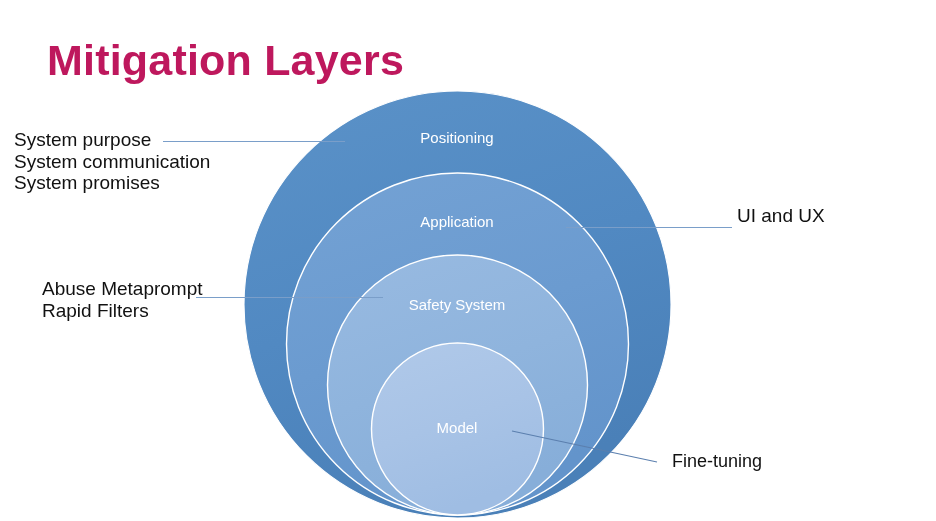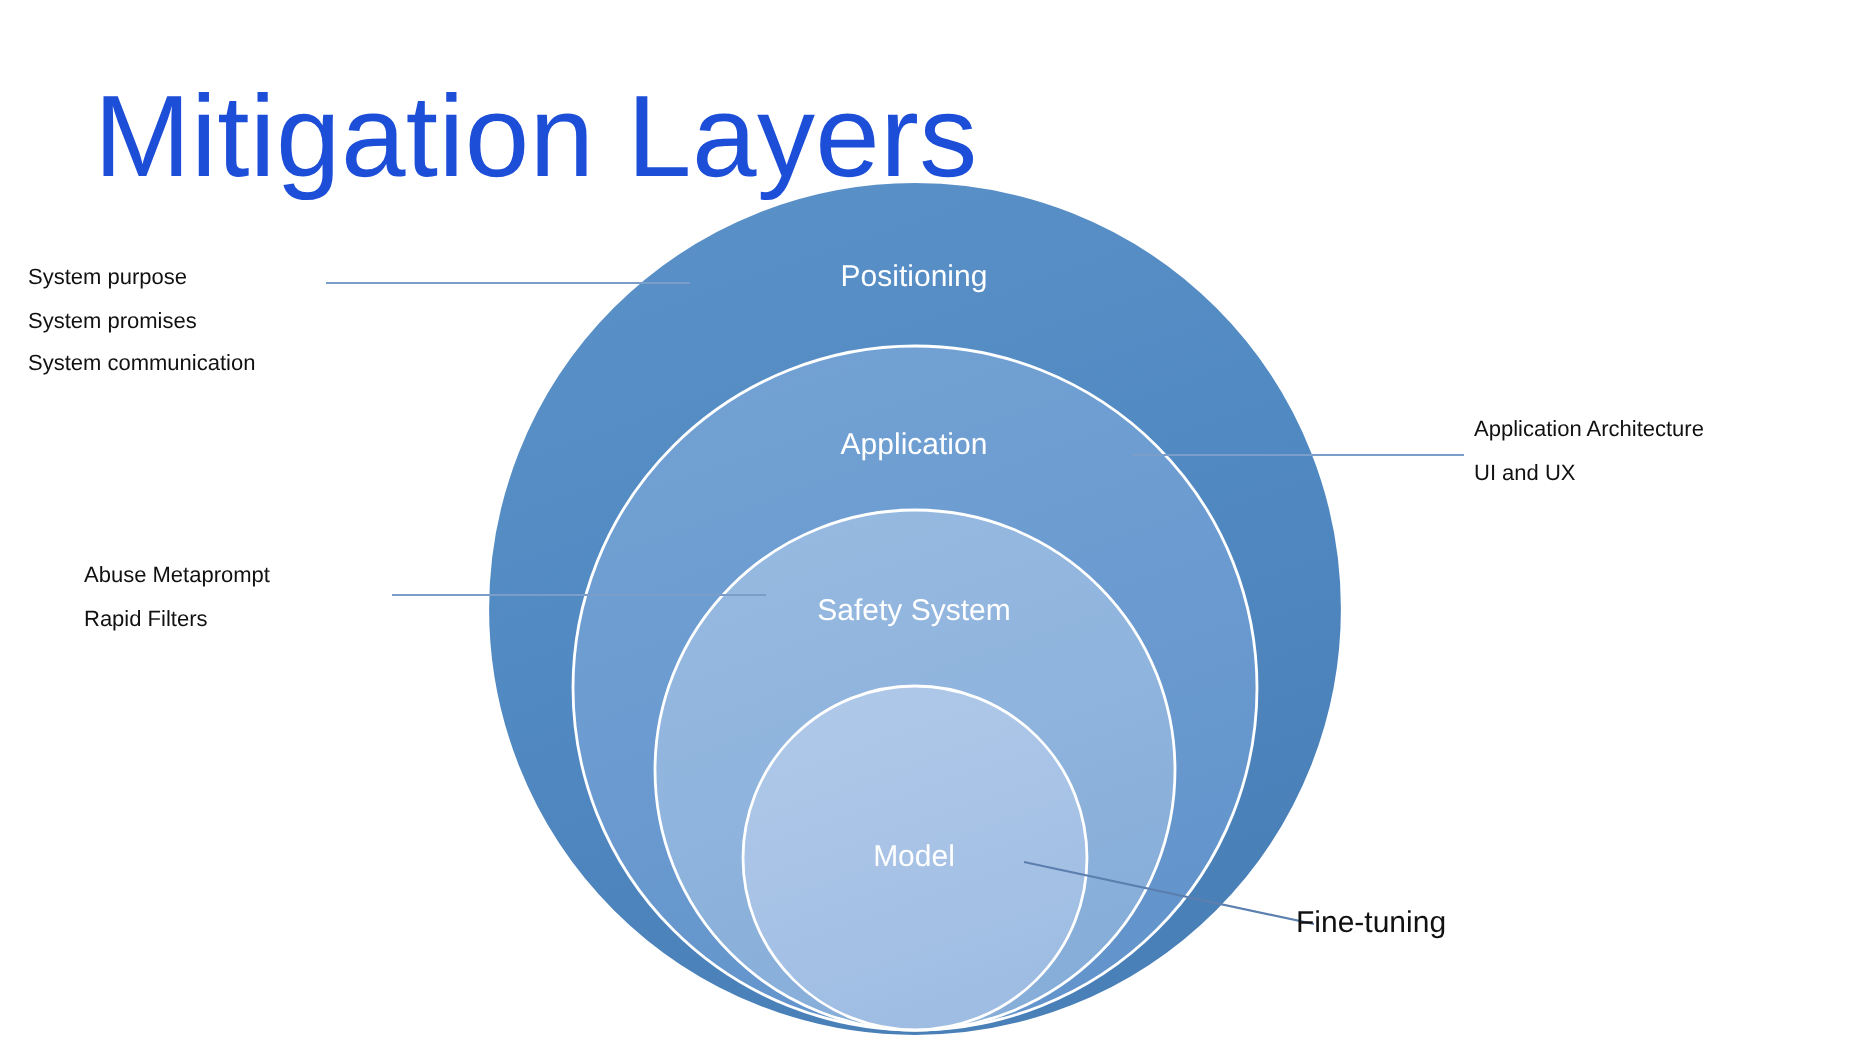--- a/index.html
+++ b/index.html
@@ -29,10 +29,10 @@
     position: absolute;
     left: 47px;
     top: 37px;
-    font-size: 58px;
-    font-weight: 400;
+    font-size: 43px;
+    font-weight: 700;
     letter-spacing: 0.2px;
-    color: #1d4ed8;
+    color: #be185d;
     line-height: 1.1;
     white-space: nowrap;
   }

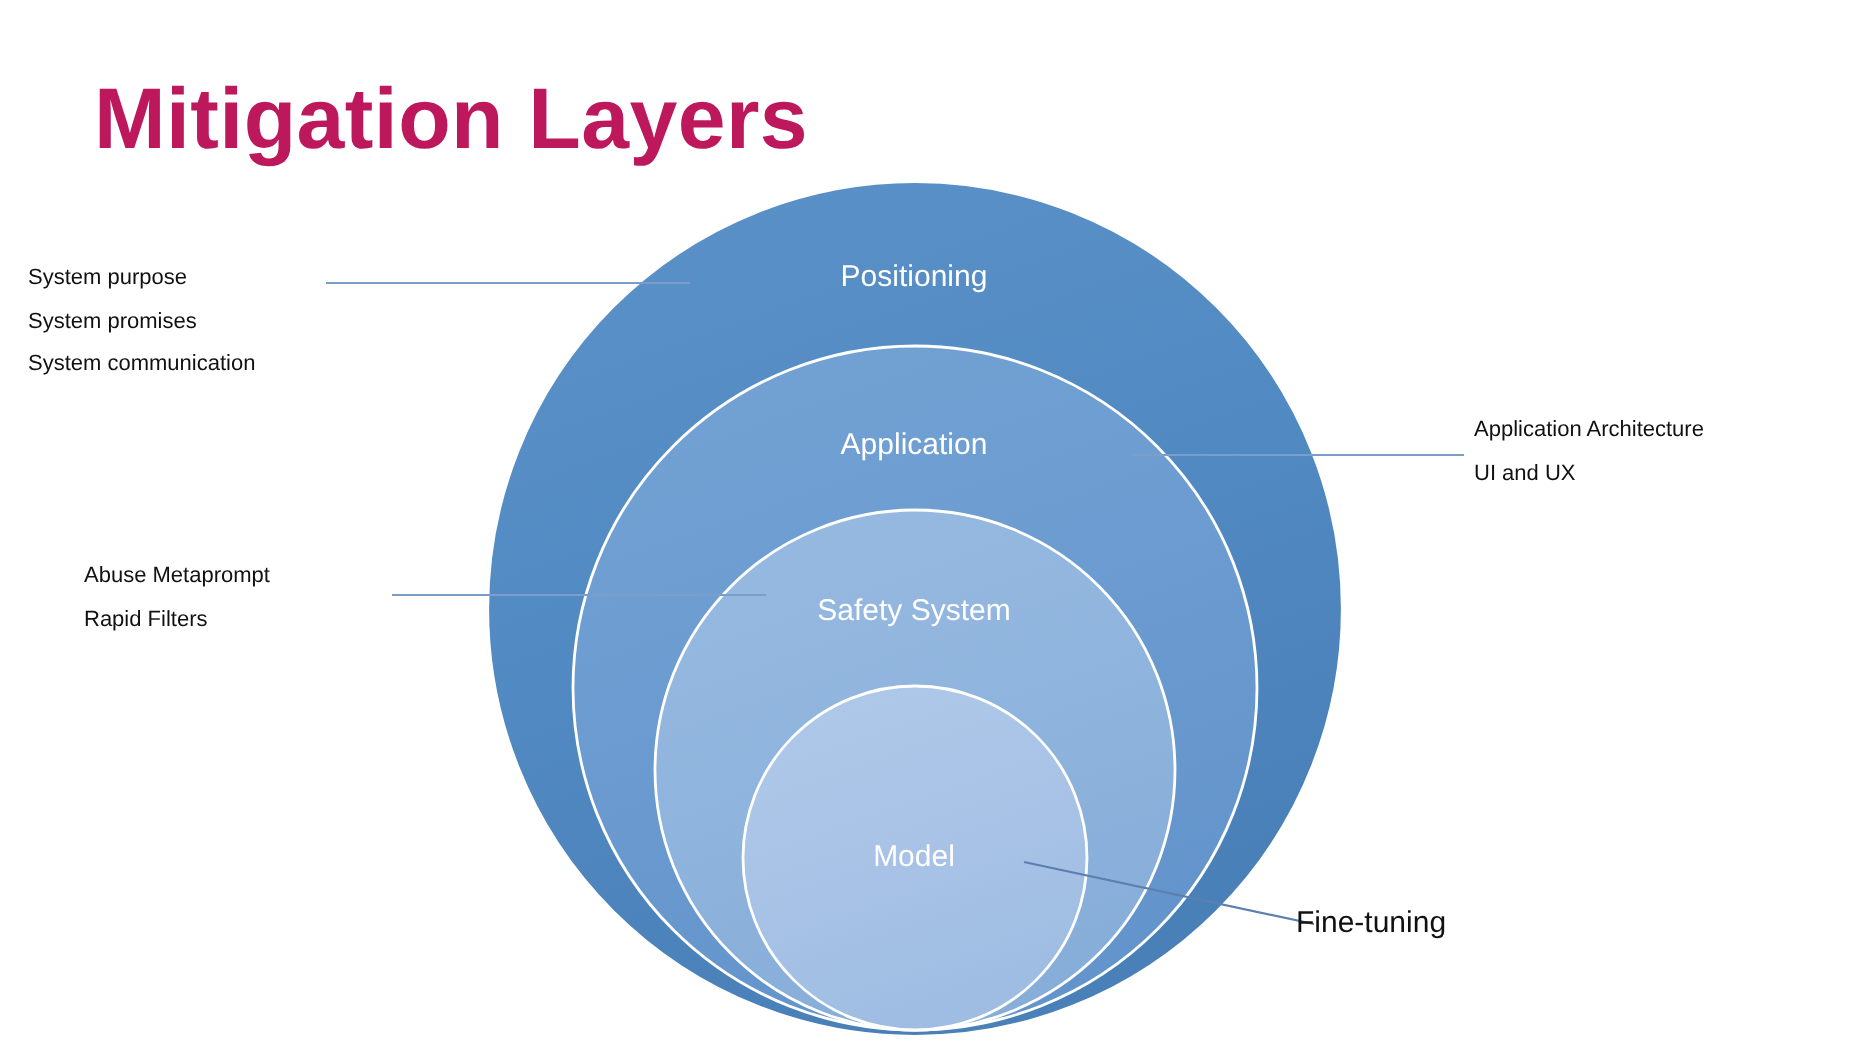--- a/index.html
+++ b/index.html
@@ -57,7 +57,7 @@
   
   .callout {
     position: absolute;
-    font-size: 11px;
+    font-size: 19px;
     line-height: 21.5px;
     color: #111111;
     white-space: nowrap;

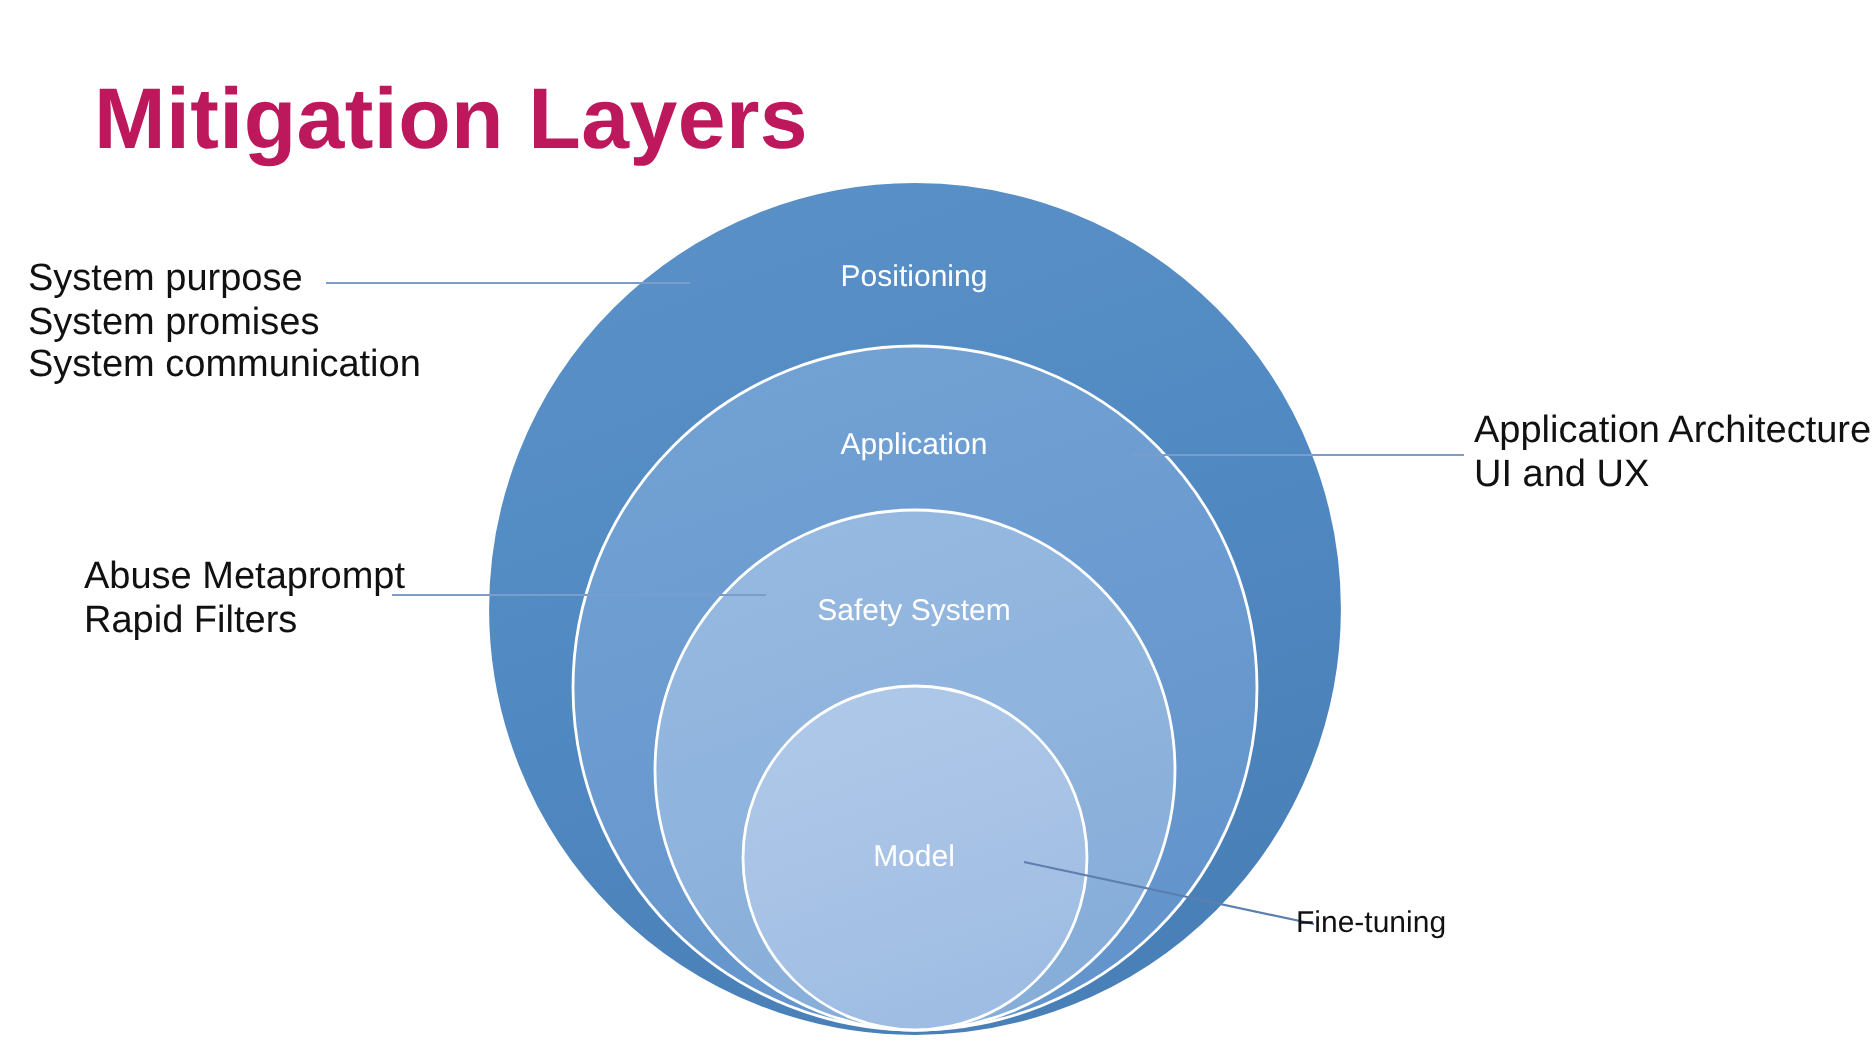--- a/index.html
+++ b/index.html
@@ -118,8 +118,8 @@
 
   <div class="callout" id="callout-positioning">
     <span class="callout-line">System purpose</span>
+    <span class="callout-line">System communication</span>
     <span class="callout-line">System promises</span>
-    <span class="callout-line">System communication</span>
   </div>
 
   <div class="callout" id="callout-safety">

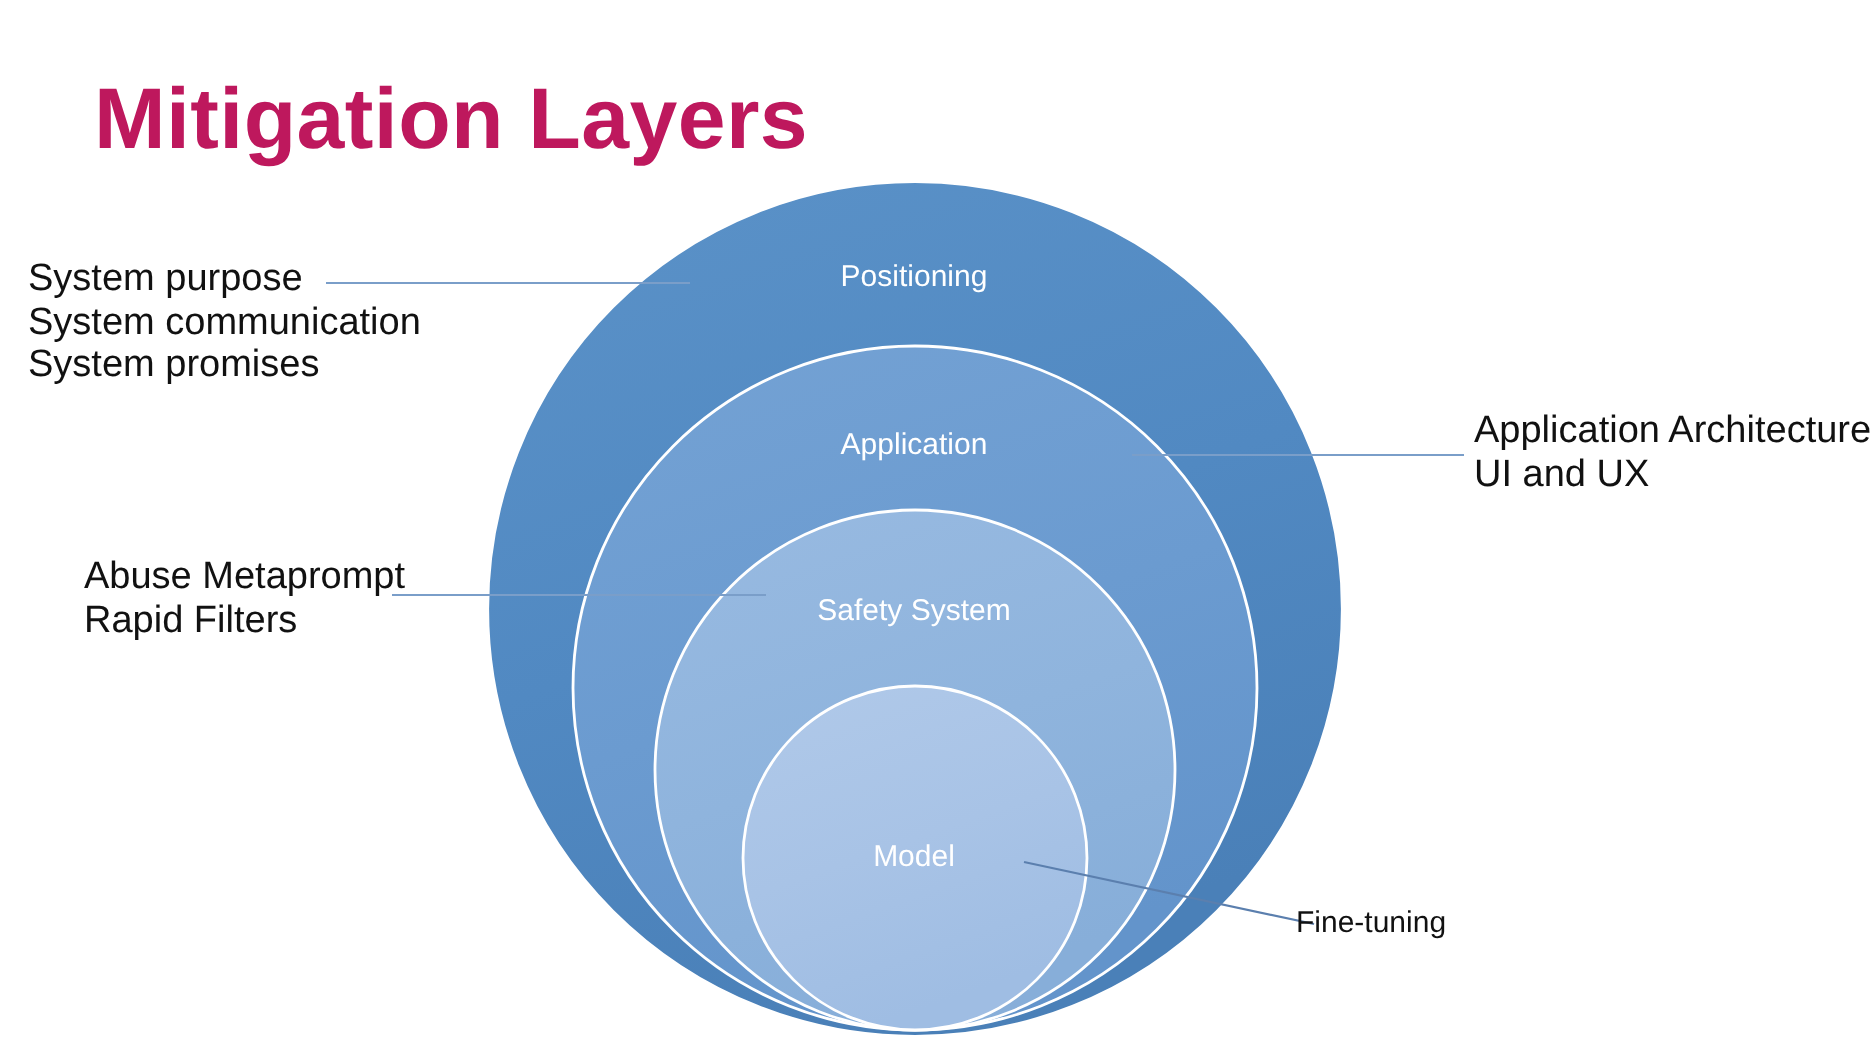--- a/index.html
+++ b/index.html
@@ -128,7 +128,6 @@
   </div>
 
   <div class="callout" id="callout-application">
-    <span class="callout-line">Application Architecture</span>
     <span class="callout-line">UI and UX</span>
   </div>
 

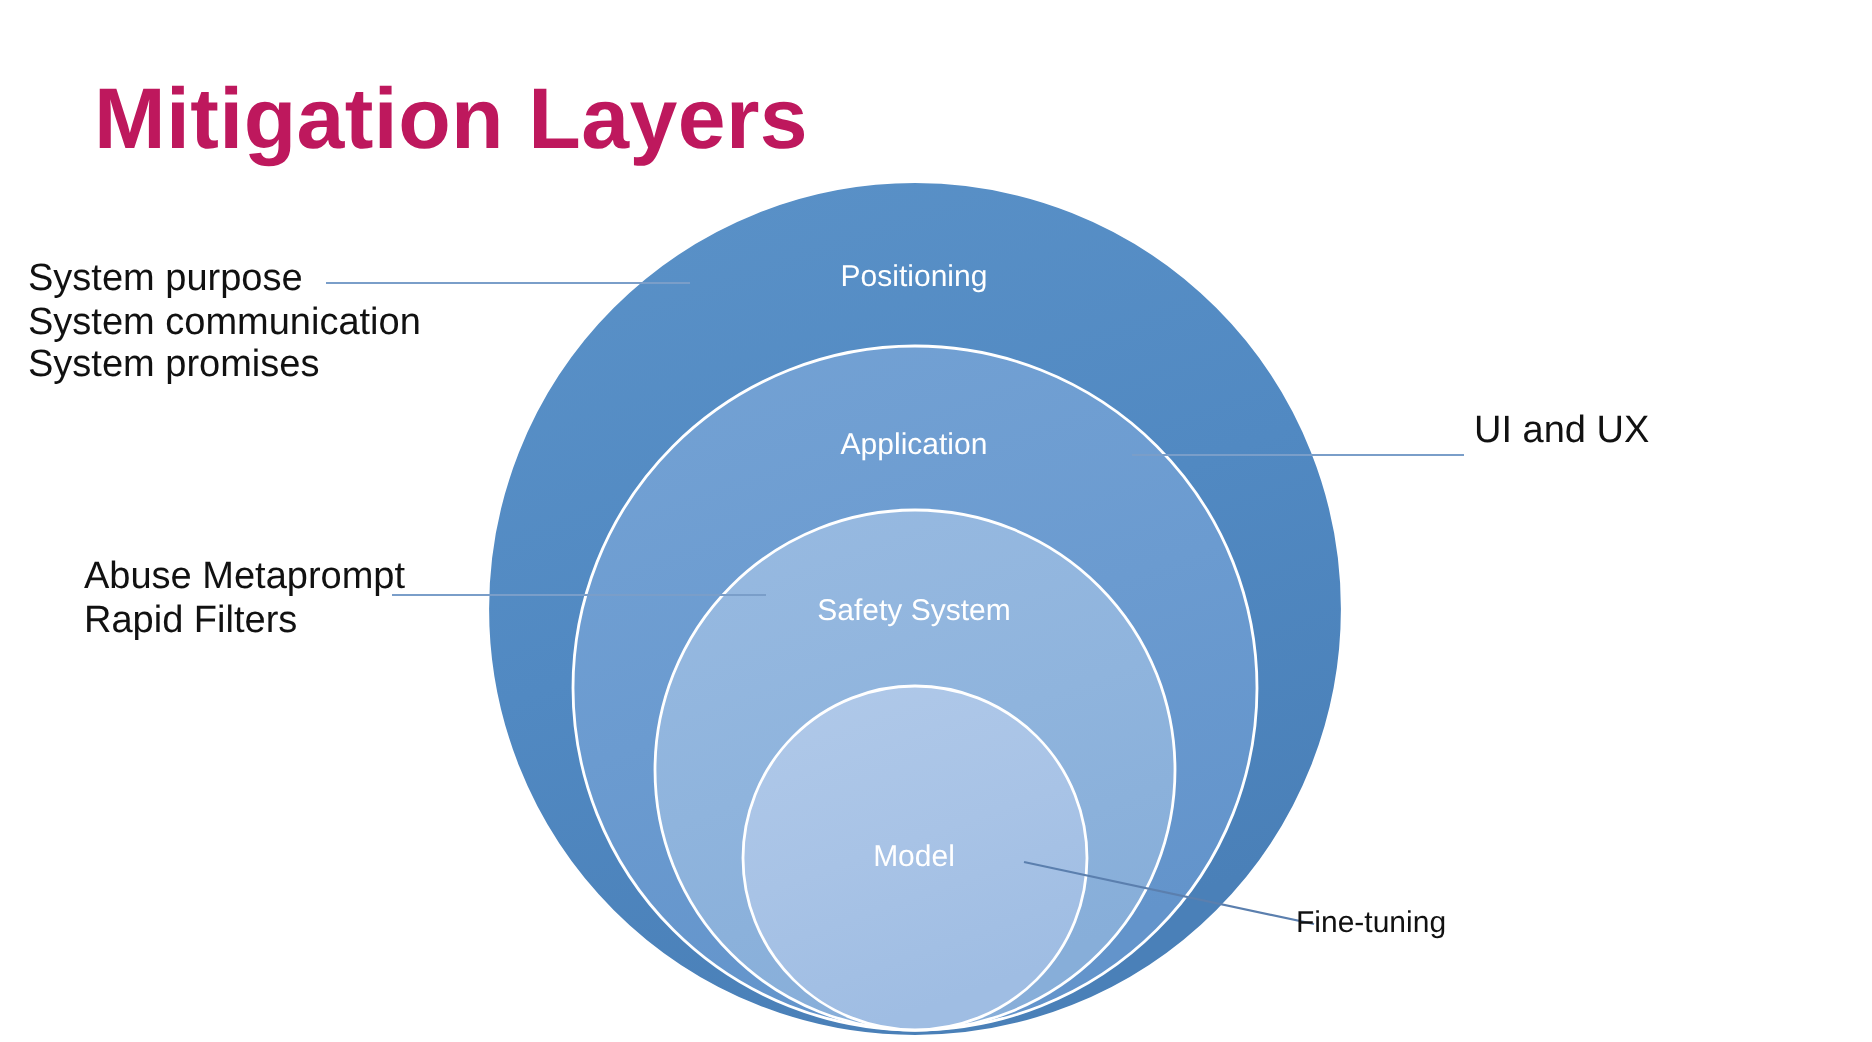--- a/index.html
+++ b/index.html
@@ -67,7 +67,7 @@
   #callout-positioning { left: 14px; top: 129px; }
   #callout-safety      { left: 42px; top: 278px; }
   #callout-application { left: 737px; top: 205px; }
-  #callout-finetuning  { left: 648px; top: 451px; font-size: 15px; }
+  #callout-finetuning  { left: 672px; top: 451px; font-size: 18px; }
 </style>
 </head>
 <body>

